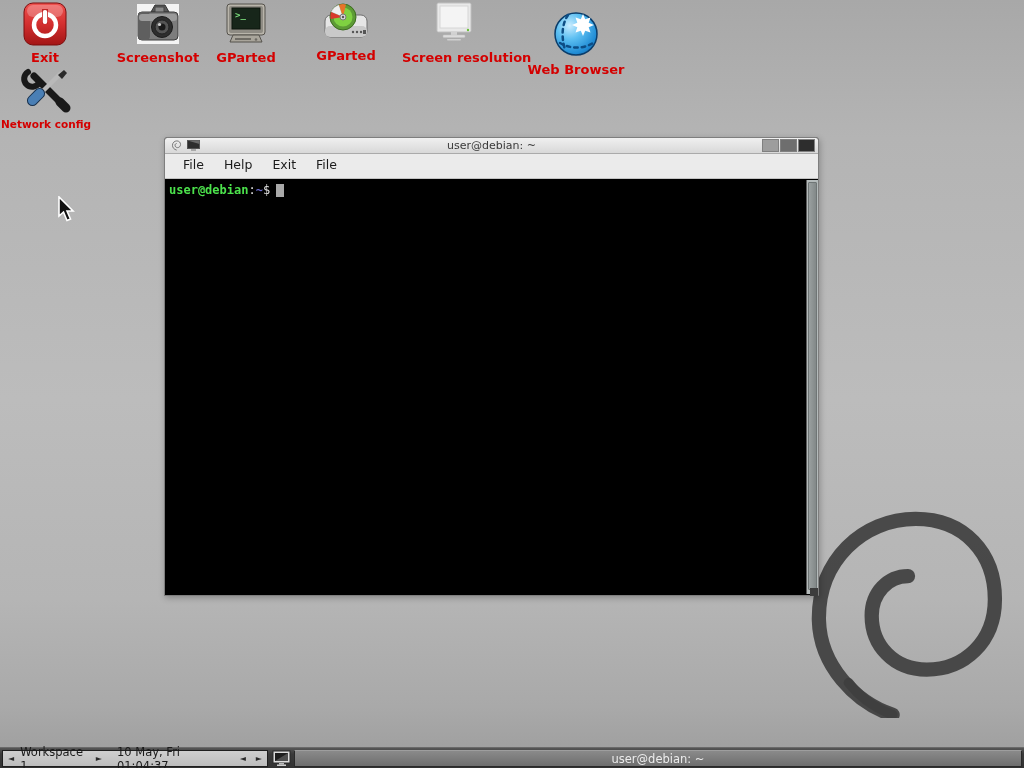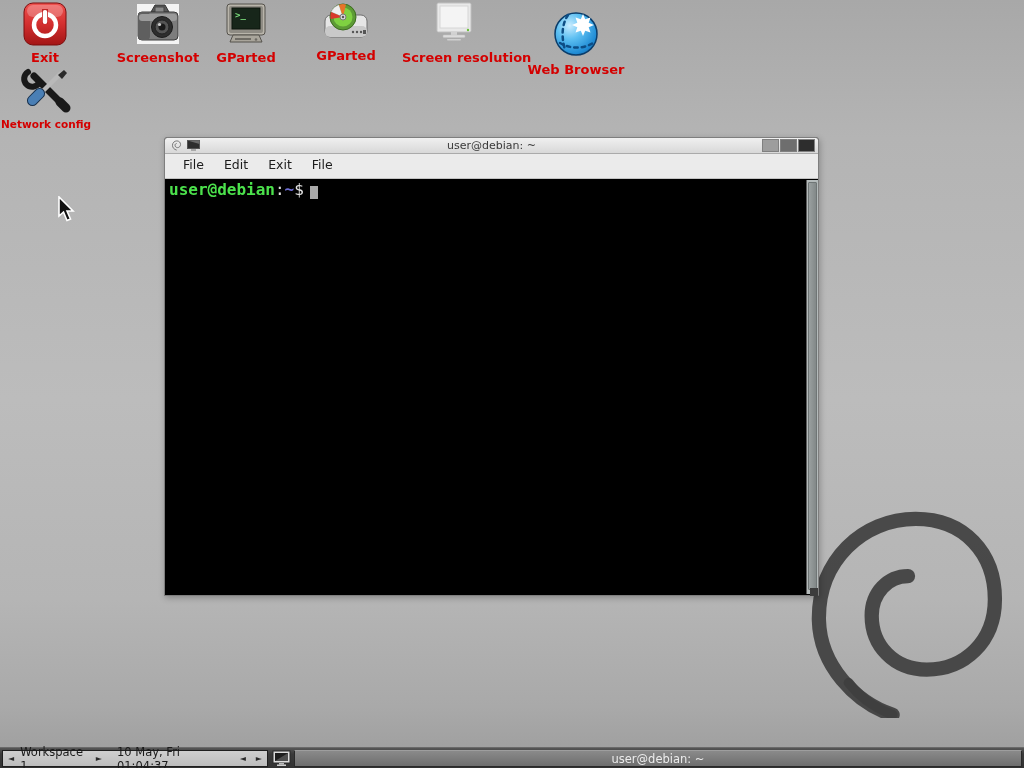--- a/index.html
+++ b/index.html
@@ -257,7 +257,7 @@
 
   <div class="menubar">
     <span class="mitem">File</span>
-    <span class="mitem">Edit</span>
+    <span class="mitem">Help</span>
     <span class="mitem">Exit</span>
     <span class="mitem">File</span>
   </div>

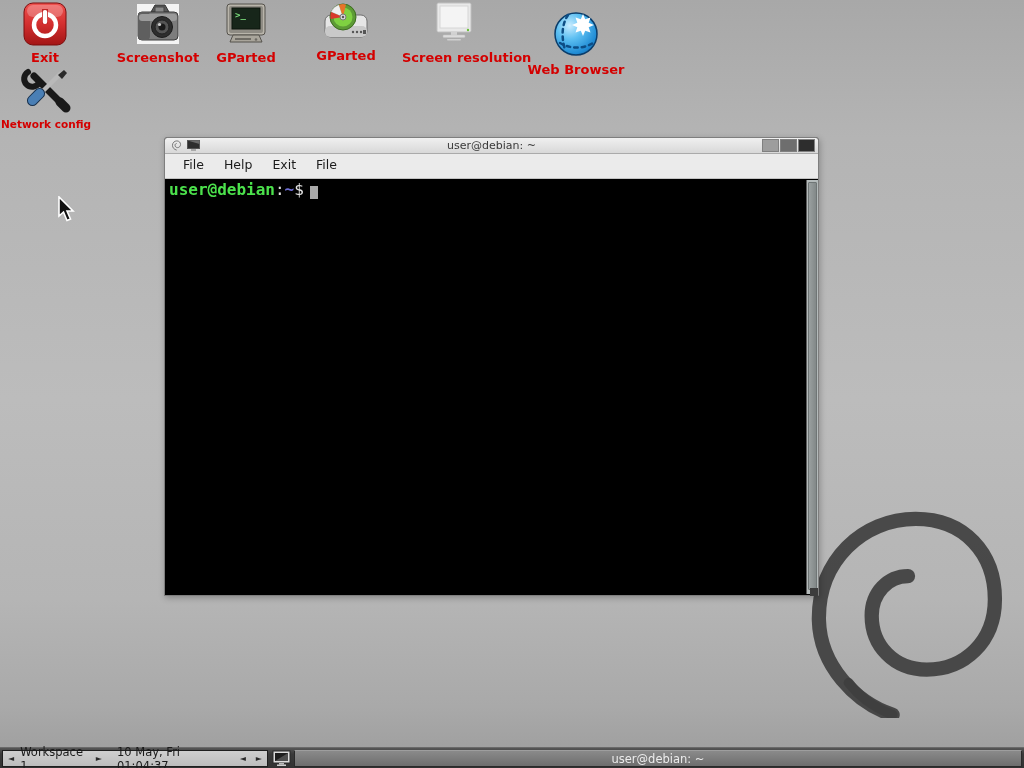--- a/index.html
+++ b/index.html
@@ -68,7 +68,7 @@
   .prompt {
     position:absolute; left:3px; top:3px;
     font-family:"DejaVu Sans Mono","Liberation Mono",monospace;
-    font-size:16px; line-height:14px; white-space:pre;
+    font-size:12px; line-height:14px; white-space:pre;
   }
   .prompt .u { color:#4ce24c; font-weight:bold; }
   .prompt .c { color:#e2e2e2; }

